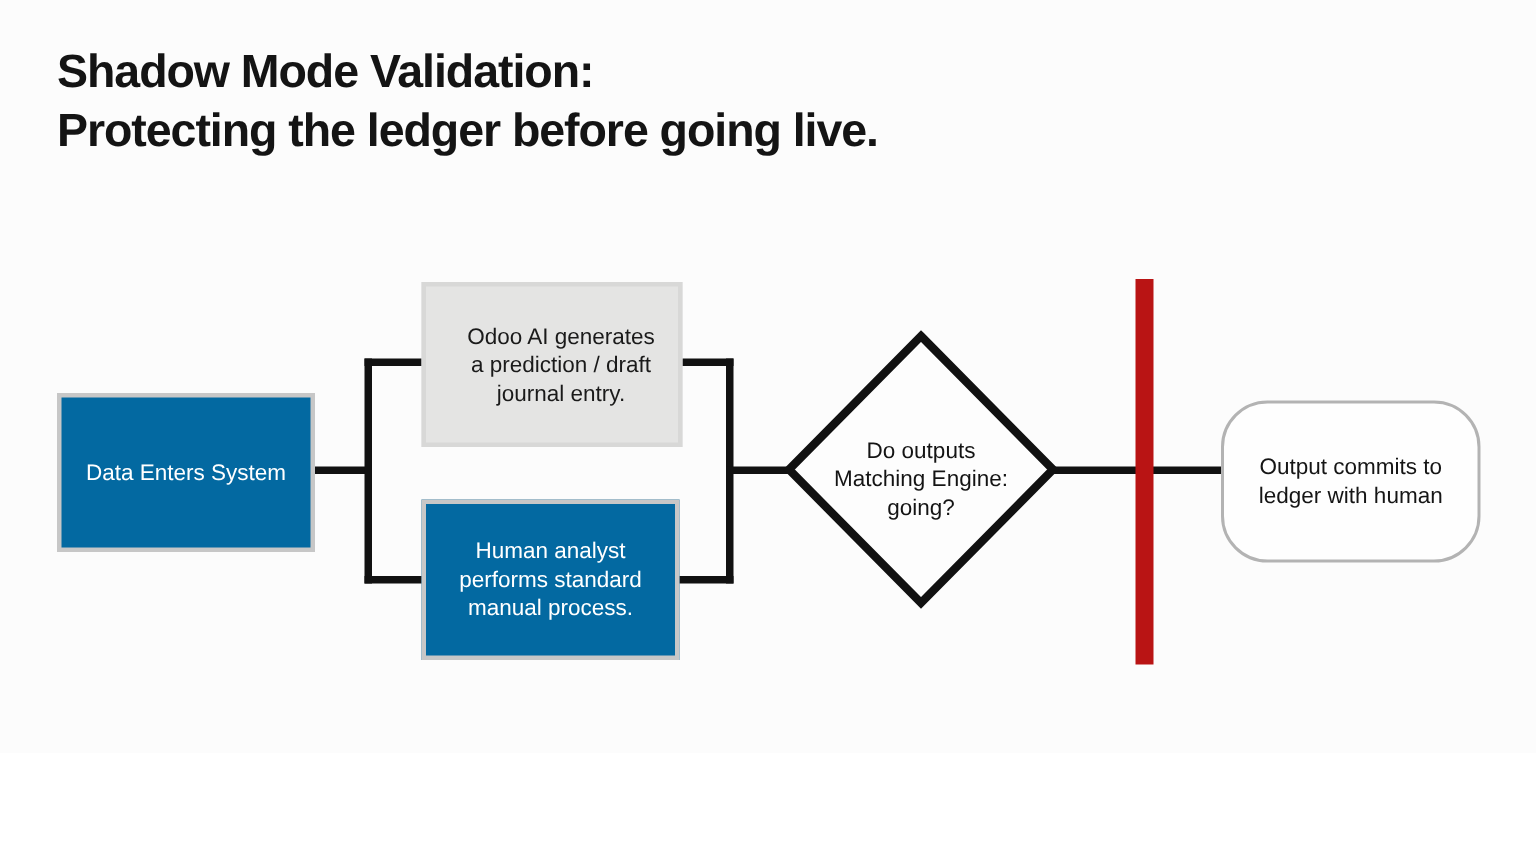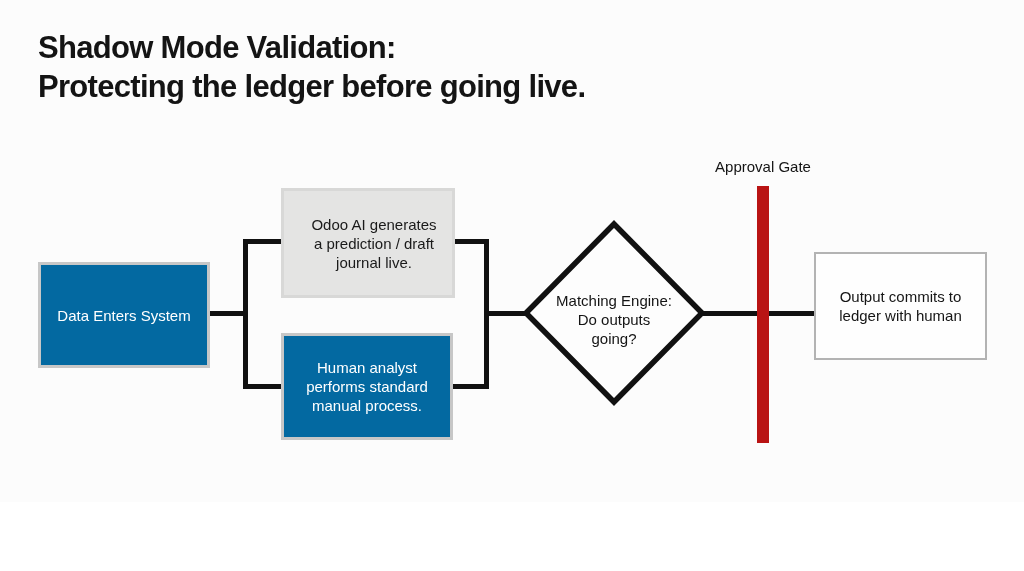--- a/index.html
+++ b/index.html
@@ -149,7 +149,6 @@
     <div>going?</div>
   </div>
 
-  <div class="gate-label">Approval Gate</div>
   <div class="gate-bar"></div>
 
   <div class="node node-white box-output">

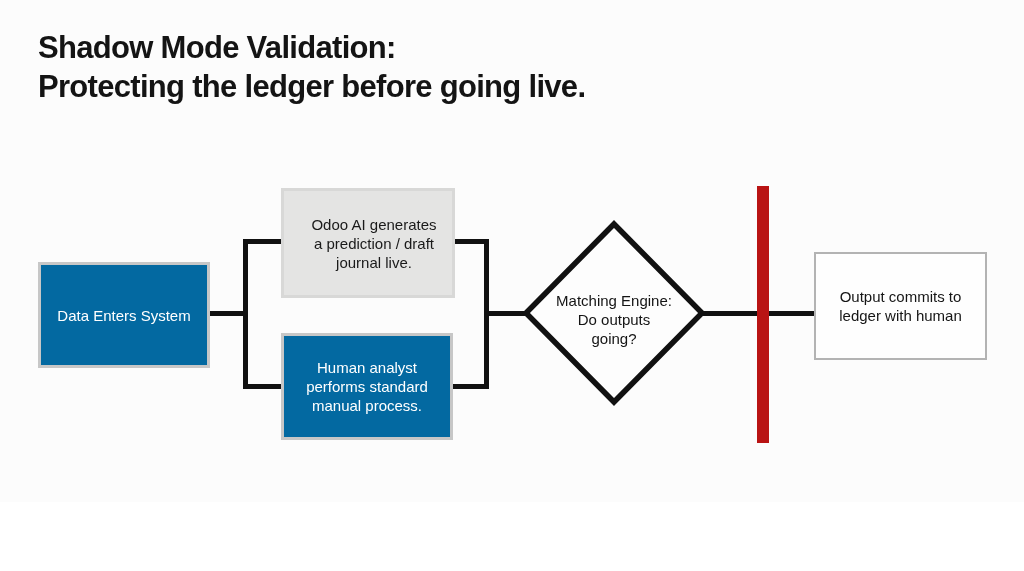--- a/index.html
+++ b/index.html
@@ -131,7 +131,7 @@
   <div class="node node-gray box-ai">
     <div>Odoo AI generates</div>
     <div>a prediction / draft</div>
-    <div>journal live.</div>
+    <div>journal entry.</div>
   </div>
 
   <div class="node node-black box-human">

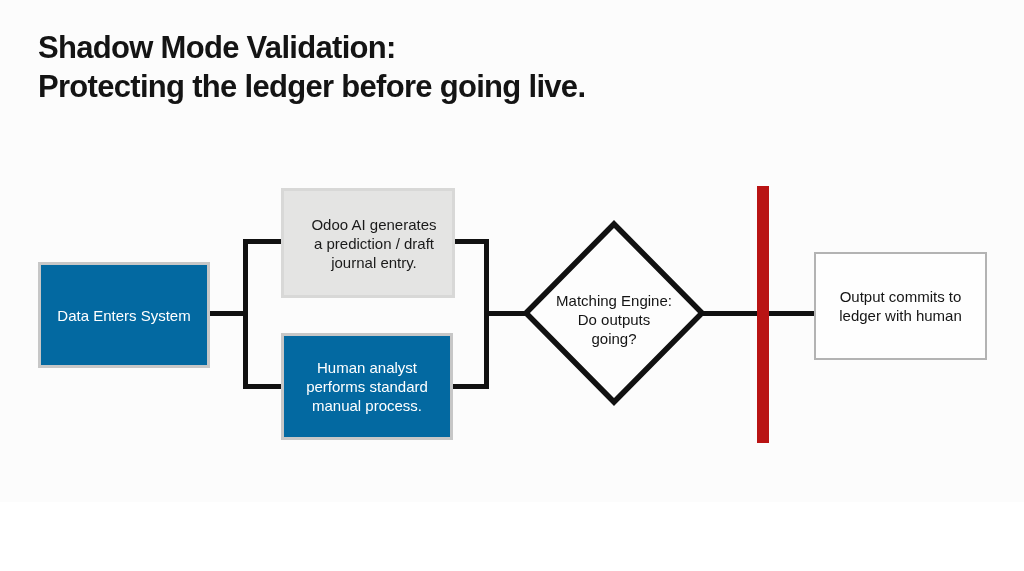--- a/index.html
+++ b/index.html
@@ -144,8 +144,8 @@
     <polygon points="94,6 182,95 94,184 6,95" fill="#fdfdfd" stroke="#111111" stroke-width="5.5"></polygon>
   </svg>
   <div class="diamond-text">
+    <div>Do outputs</div>
     <div>Matching Engine:</div>
-    <div>Do outputs</div>
     <div>going?</div>
   </div>
 

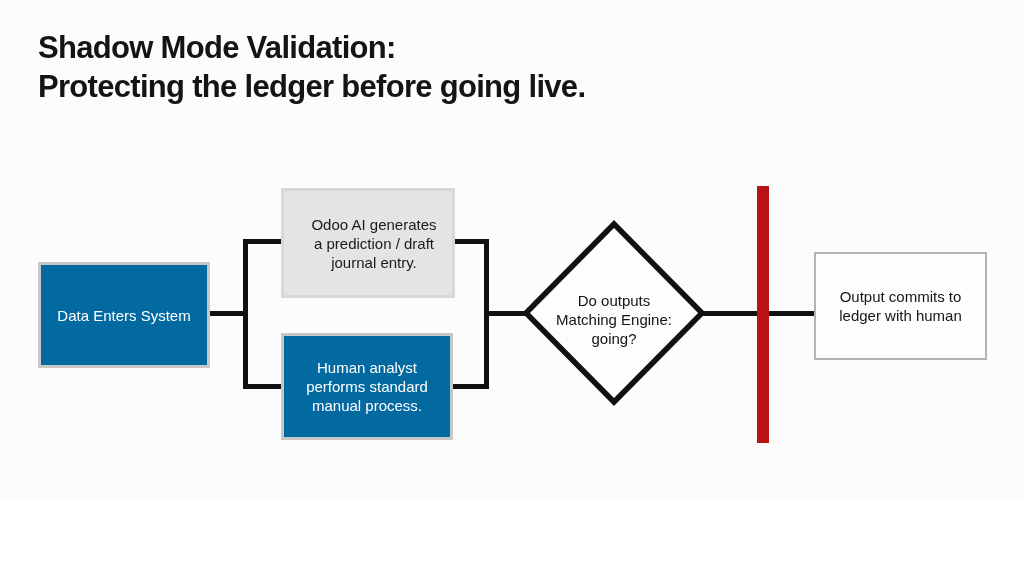--- a/index.html
+++ b/index.html
@@ -55,7 +55,7 @@
   .box-input  { left: 38px;  top: 262px; width: 172px; height: 106px; }
   .box-ai     { left: 281px; top: 188px; width: 174px; height: 110px; padding-left: 12px; }
   .box-human  { left: 281px; top: 333px; width: 172px; height: 107px; }
-  .box-output { left: 814px; top: 252px; width: 173px; height: 108px; }
+  .box-output { left: 814px; top: 267px; width: 173px; height: 108px; border-radius: 31px; }
 
   .line {
     position: absolute;

